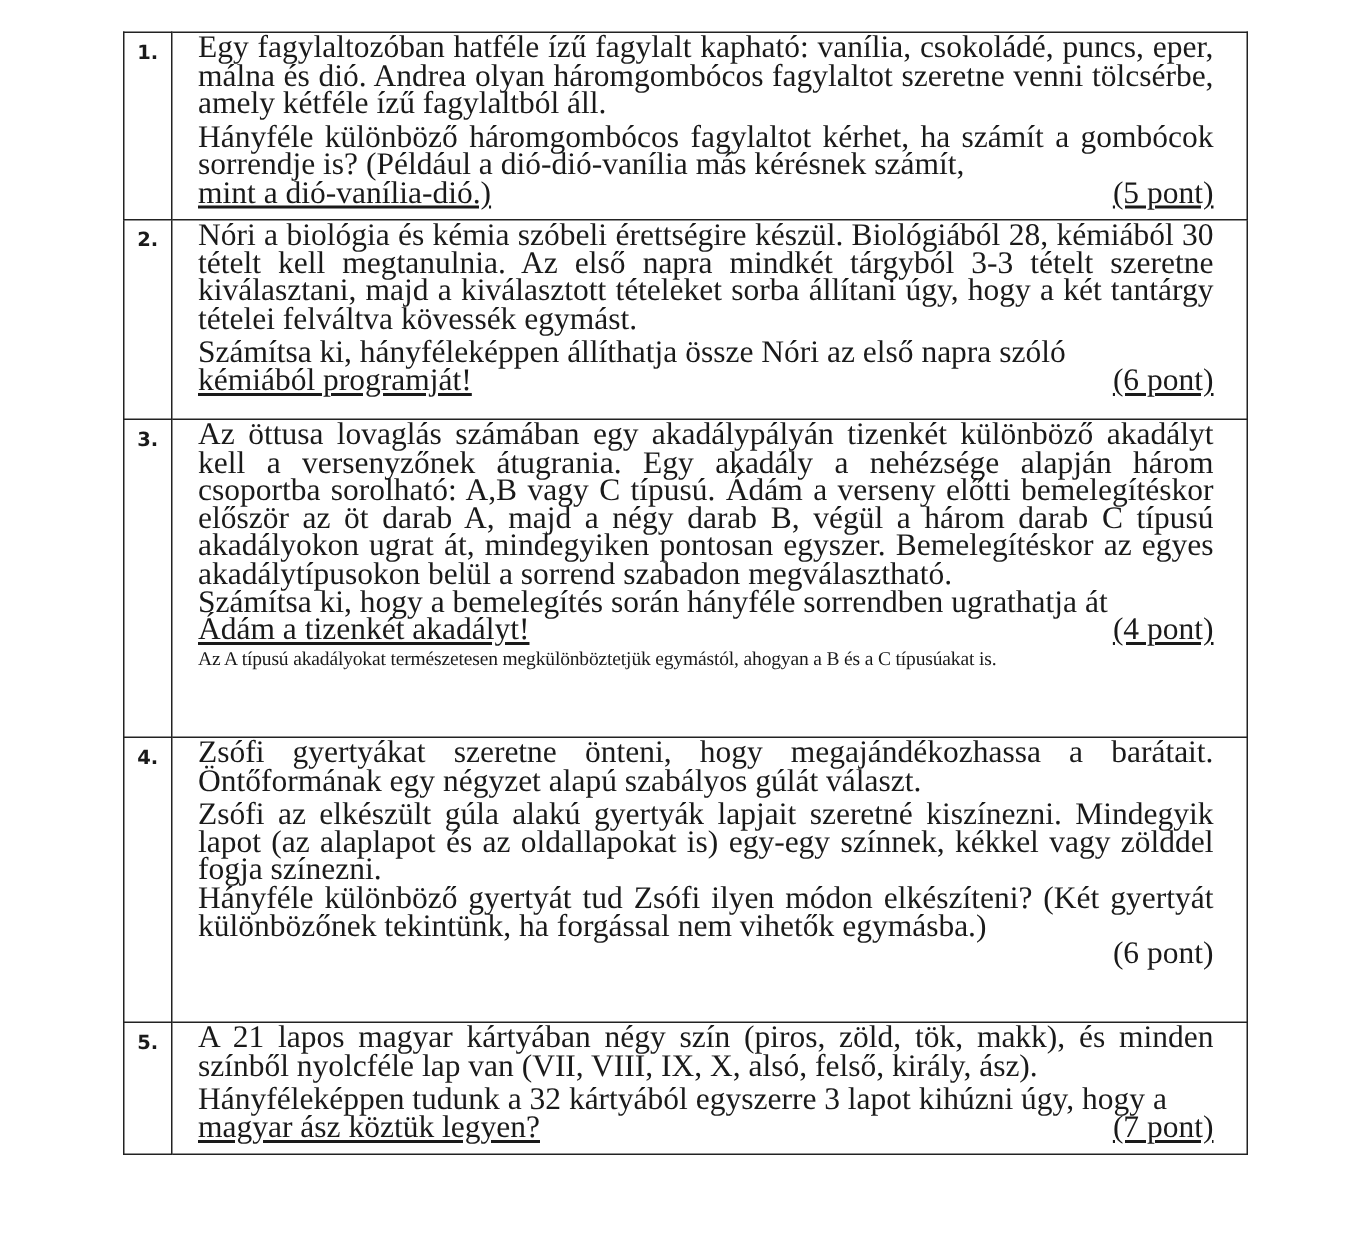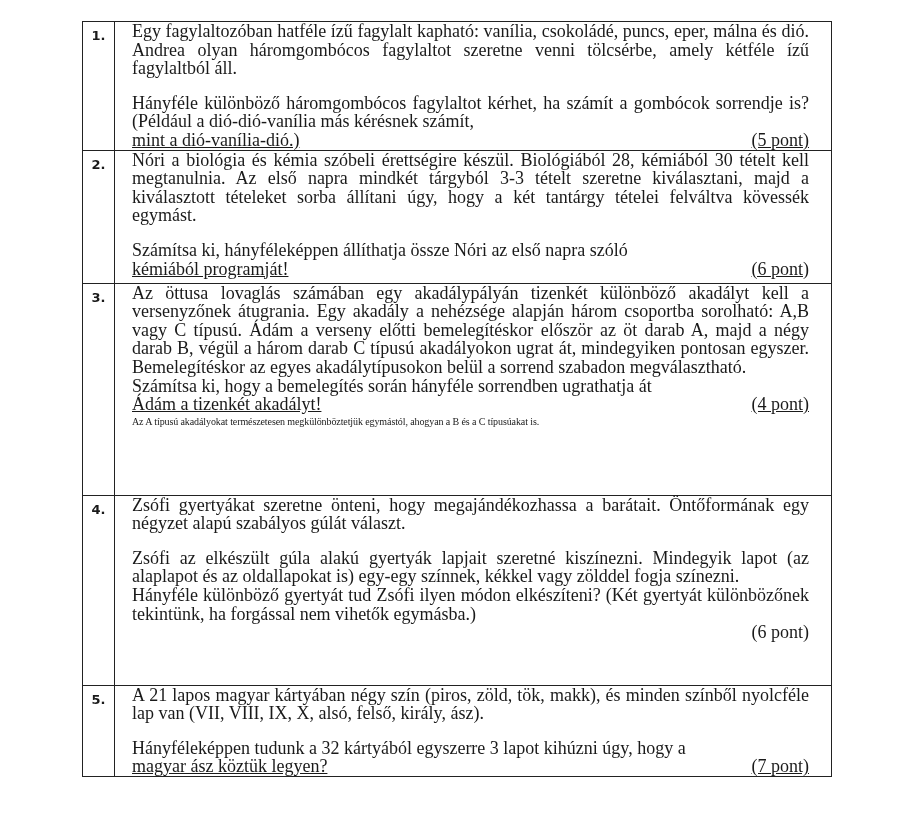--- a/index.html
+++ b/index.html
@@ -11,7 +11,7 @@
   .num { width: 31px; font-family: "DejaVu Sans", "Liberation Sans", sans-serif;
          font-weight: bold; font-size: 13px; text-align: center; padding-top: 6px !important; }
   .body { padding: 0 22px 0 17px !important; }
-  .p { font-family: "Liberation Serif", serif; font-size: 18px; line-height: 18.6px;
+  .p { font-family: "Liberation Serif", serif; font-size: 21px; line-height: 18.6px;
        text-align: justify; margin: 0; }
   .p.gap { margin-top: 16px; }
   .pts { text-align: right; display: block; }

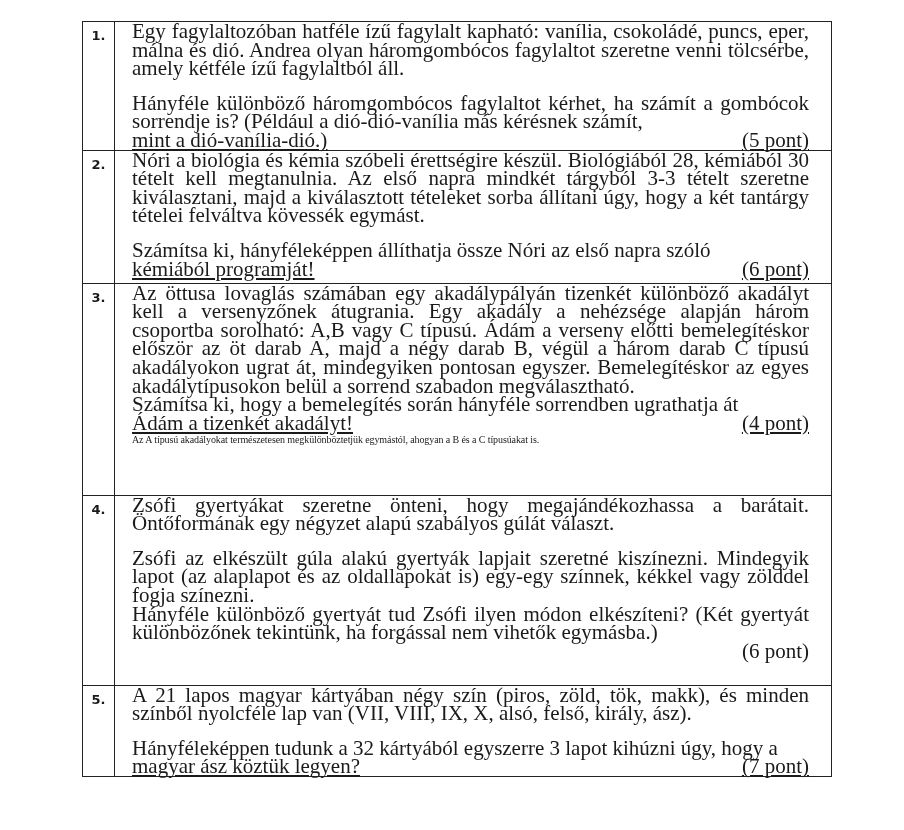--- a/index.html
+++ b/index.html
@@ -13,7 +13,7 @@
   .body { padding: 0 22px 0 17px !important; }
   .p { font-family: "Liberation Serif", serif; font-size: 21px; line-height: 18.6px;
        text-align: justify; margin: 0; }
-  .p.gap { margin-top: 16px; }
+  .p.gap { margin-top: 4px; }
   .pts { text-align: right; display: block; }
   .last-line { display: flex; justify-content: space-between; text-decoration: underline; }
   .note { font-family: "Liberation Serif", serif; font-size: 10px; margin: 2px 0 3px 0; letter-spacing: -0.1px; }

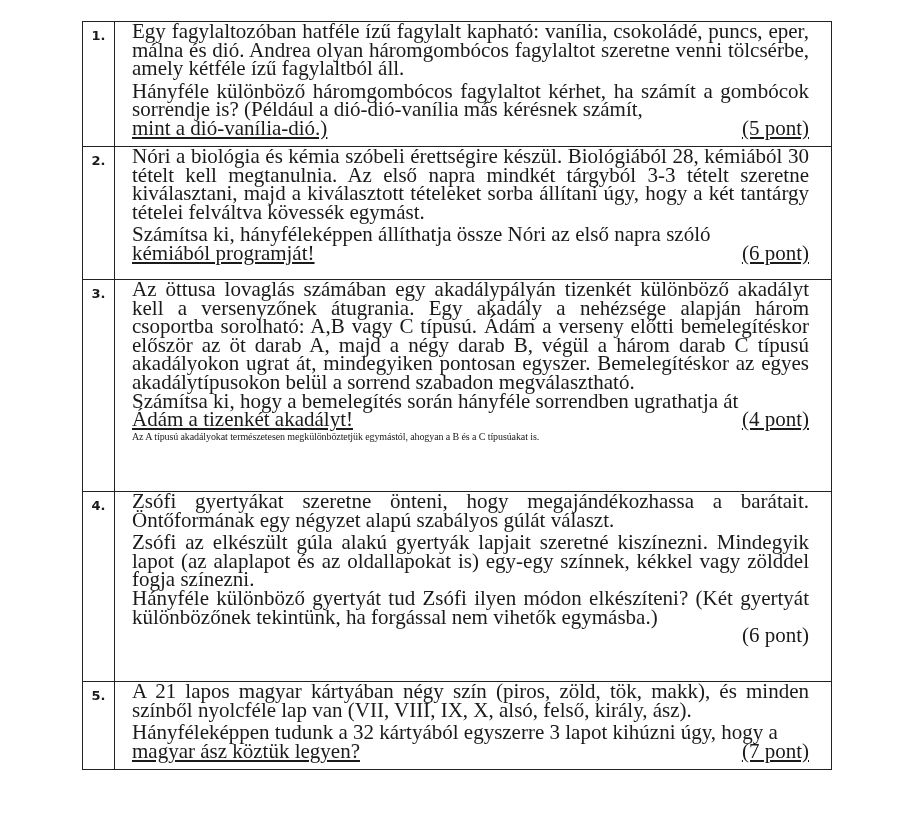--- a/index.html
+++ b/index.html
@@ -16,7 +16,7 @@
   .p.gap { margin-top: 4px; }
   .pts { text-align: right; display: block; }
   .last-line { display: flex; justify-content: space-between; text-decoration: underline; }
-  .note { font-family: "Liberation Serif", serif; font-size: 10px; margin: 2px 0 3px 0; letter-spacing: -0.1px; }
+  .note { font-family: "Liberation Serif", serif; font-size: 13px; margin: 2px 0 3px 0; letter-spacing: -0.1px; }
   .r1 { height: 125px; } .r2 { height: 133px; } .r3 { height: 212px; }
   .r4 { height: 190px; } .r5 { height: 88px; }
 </style>

